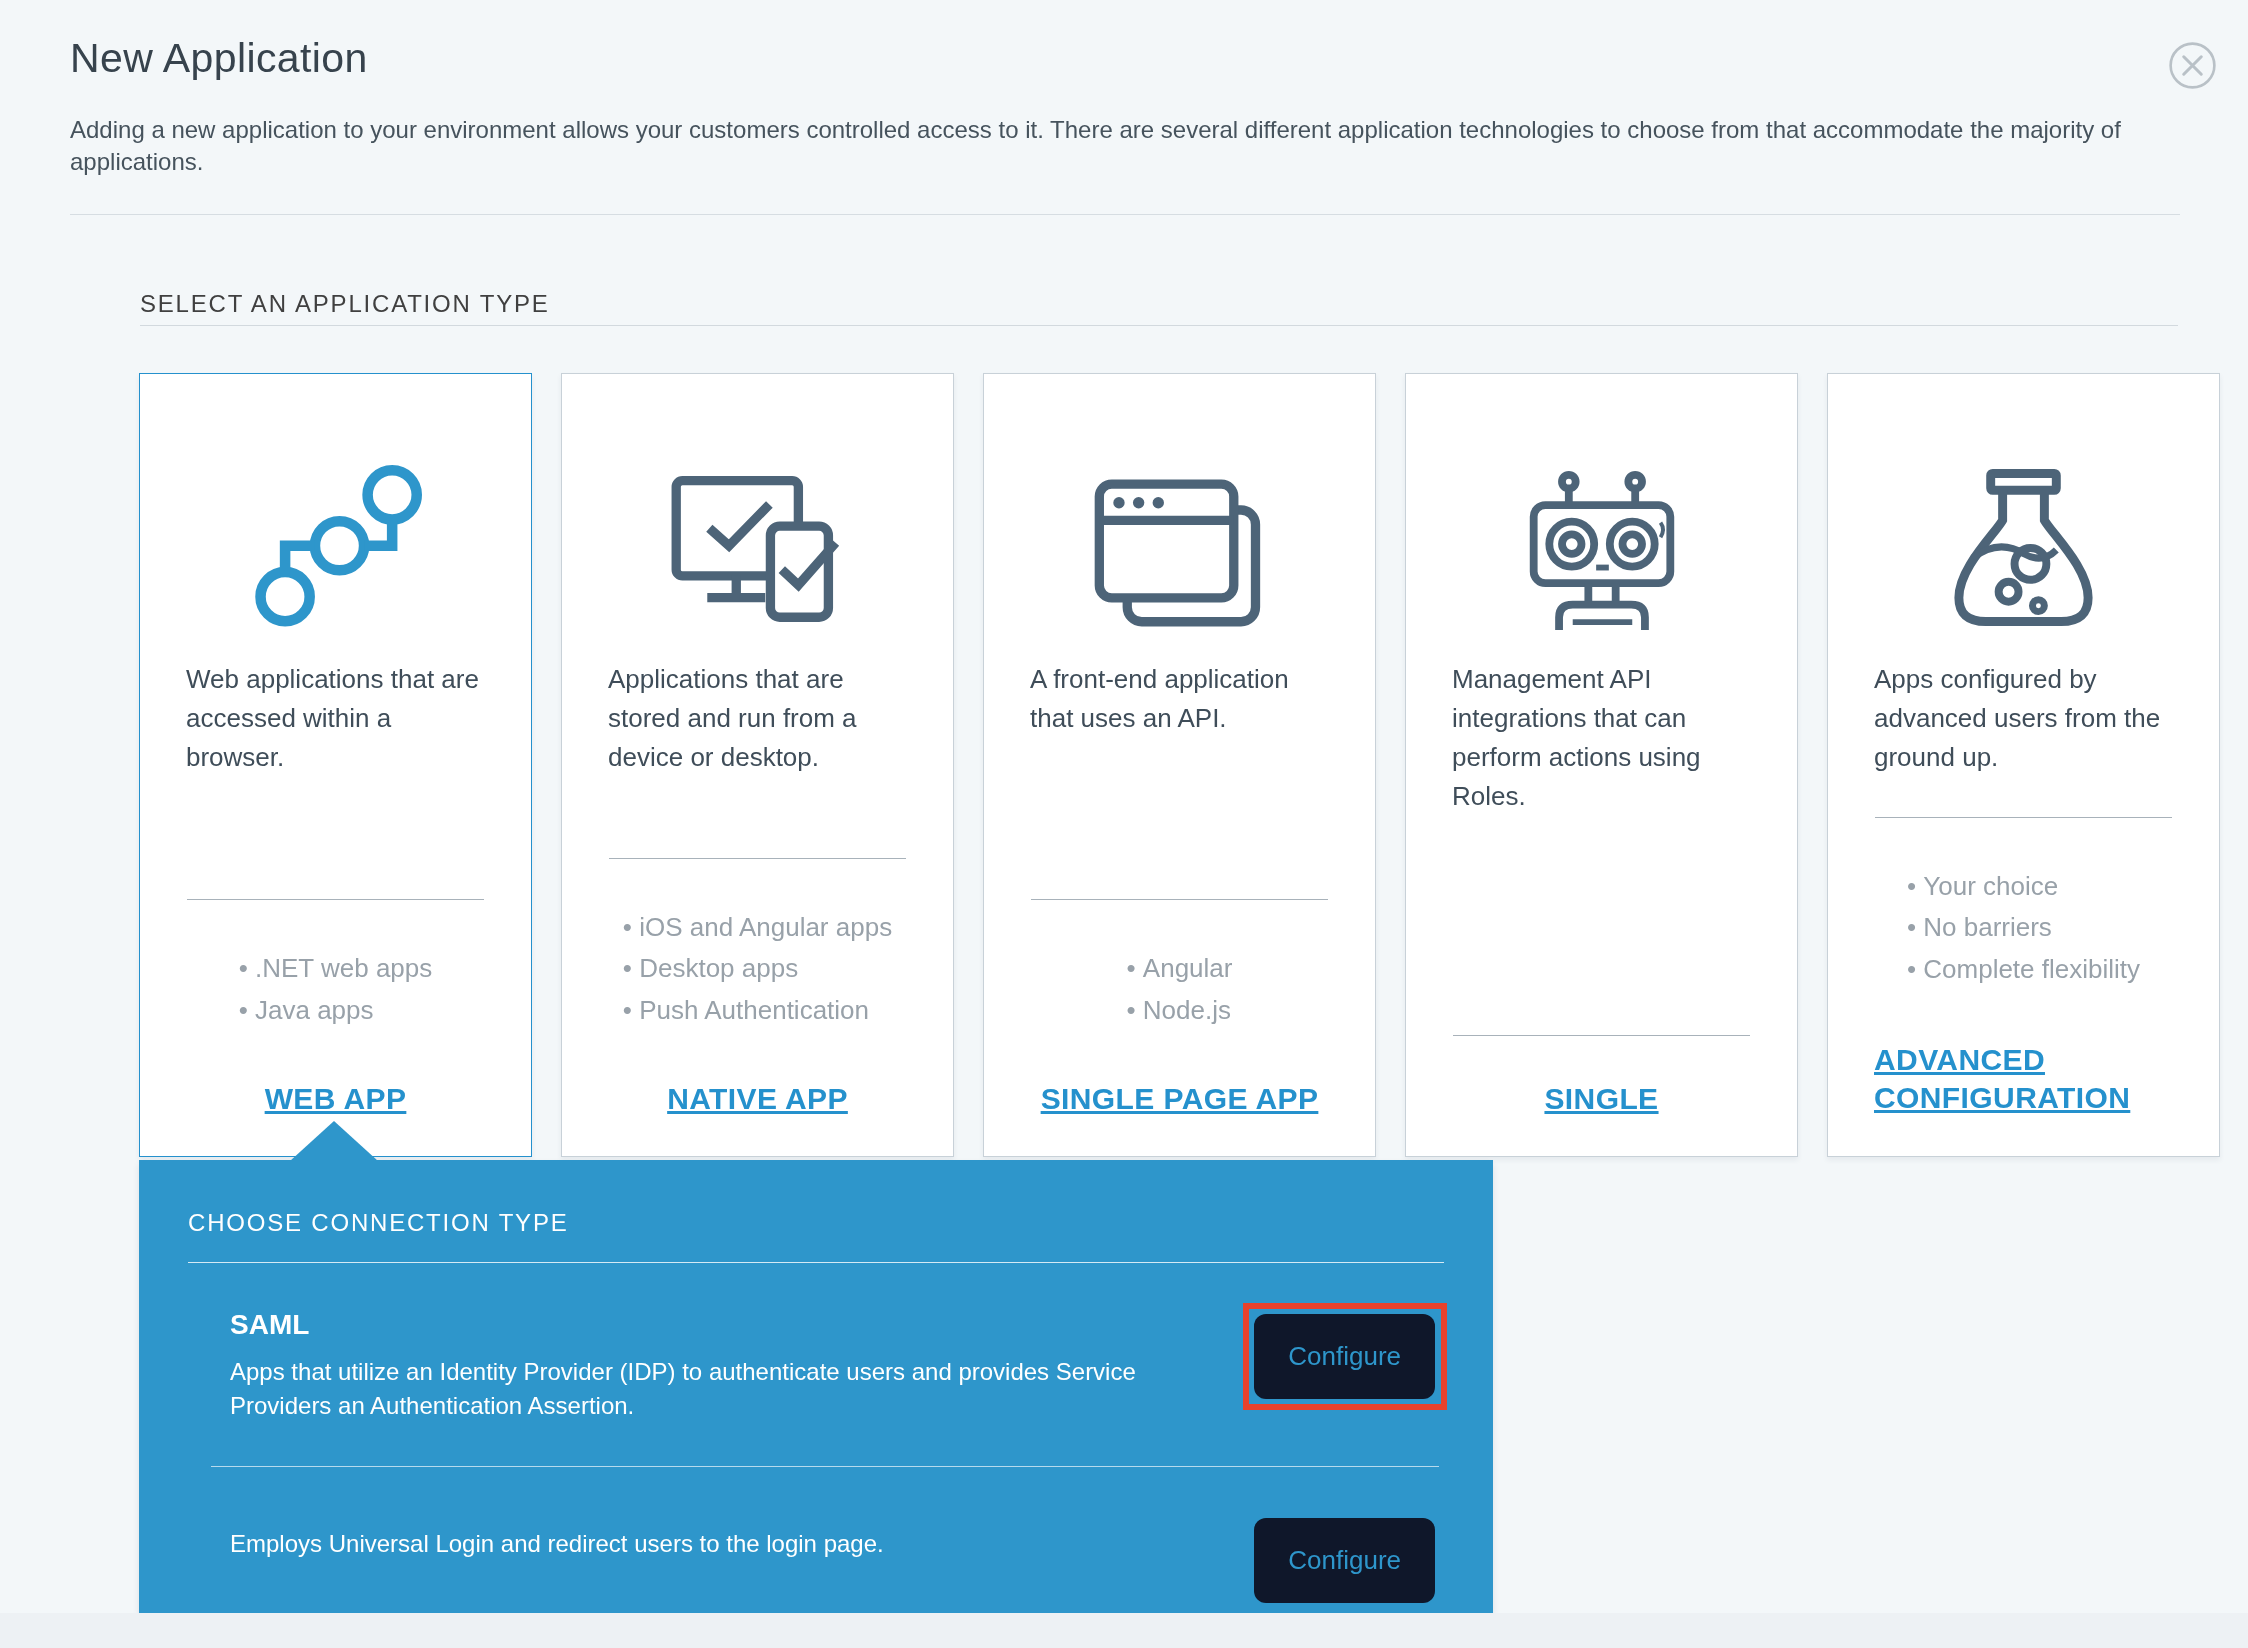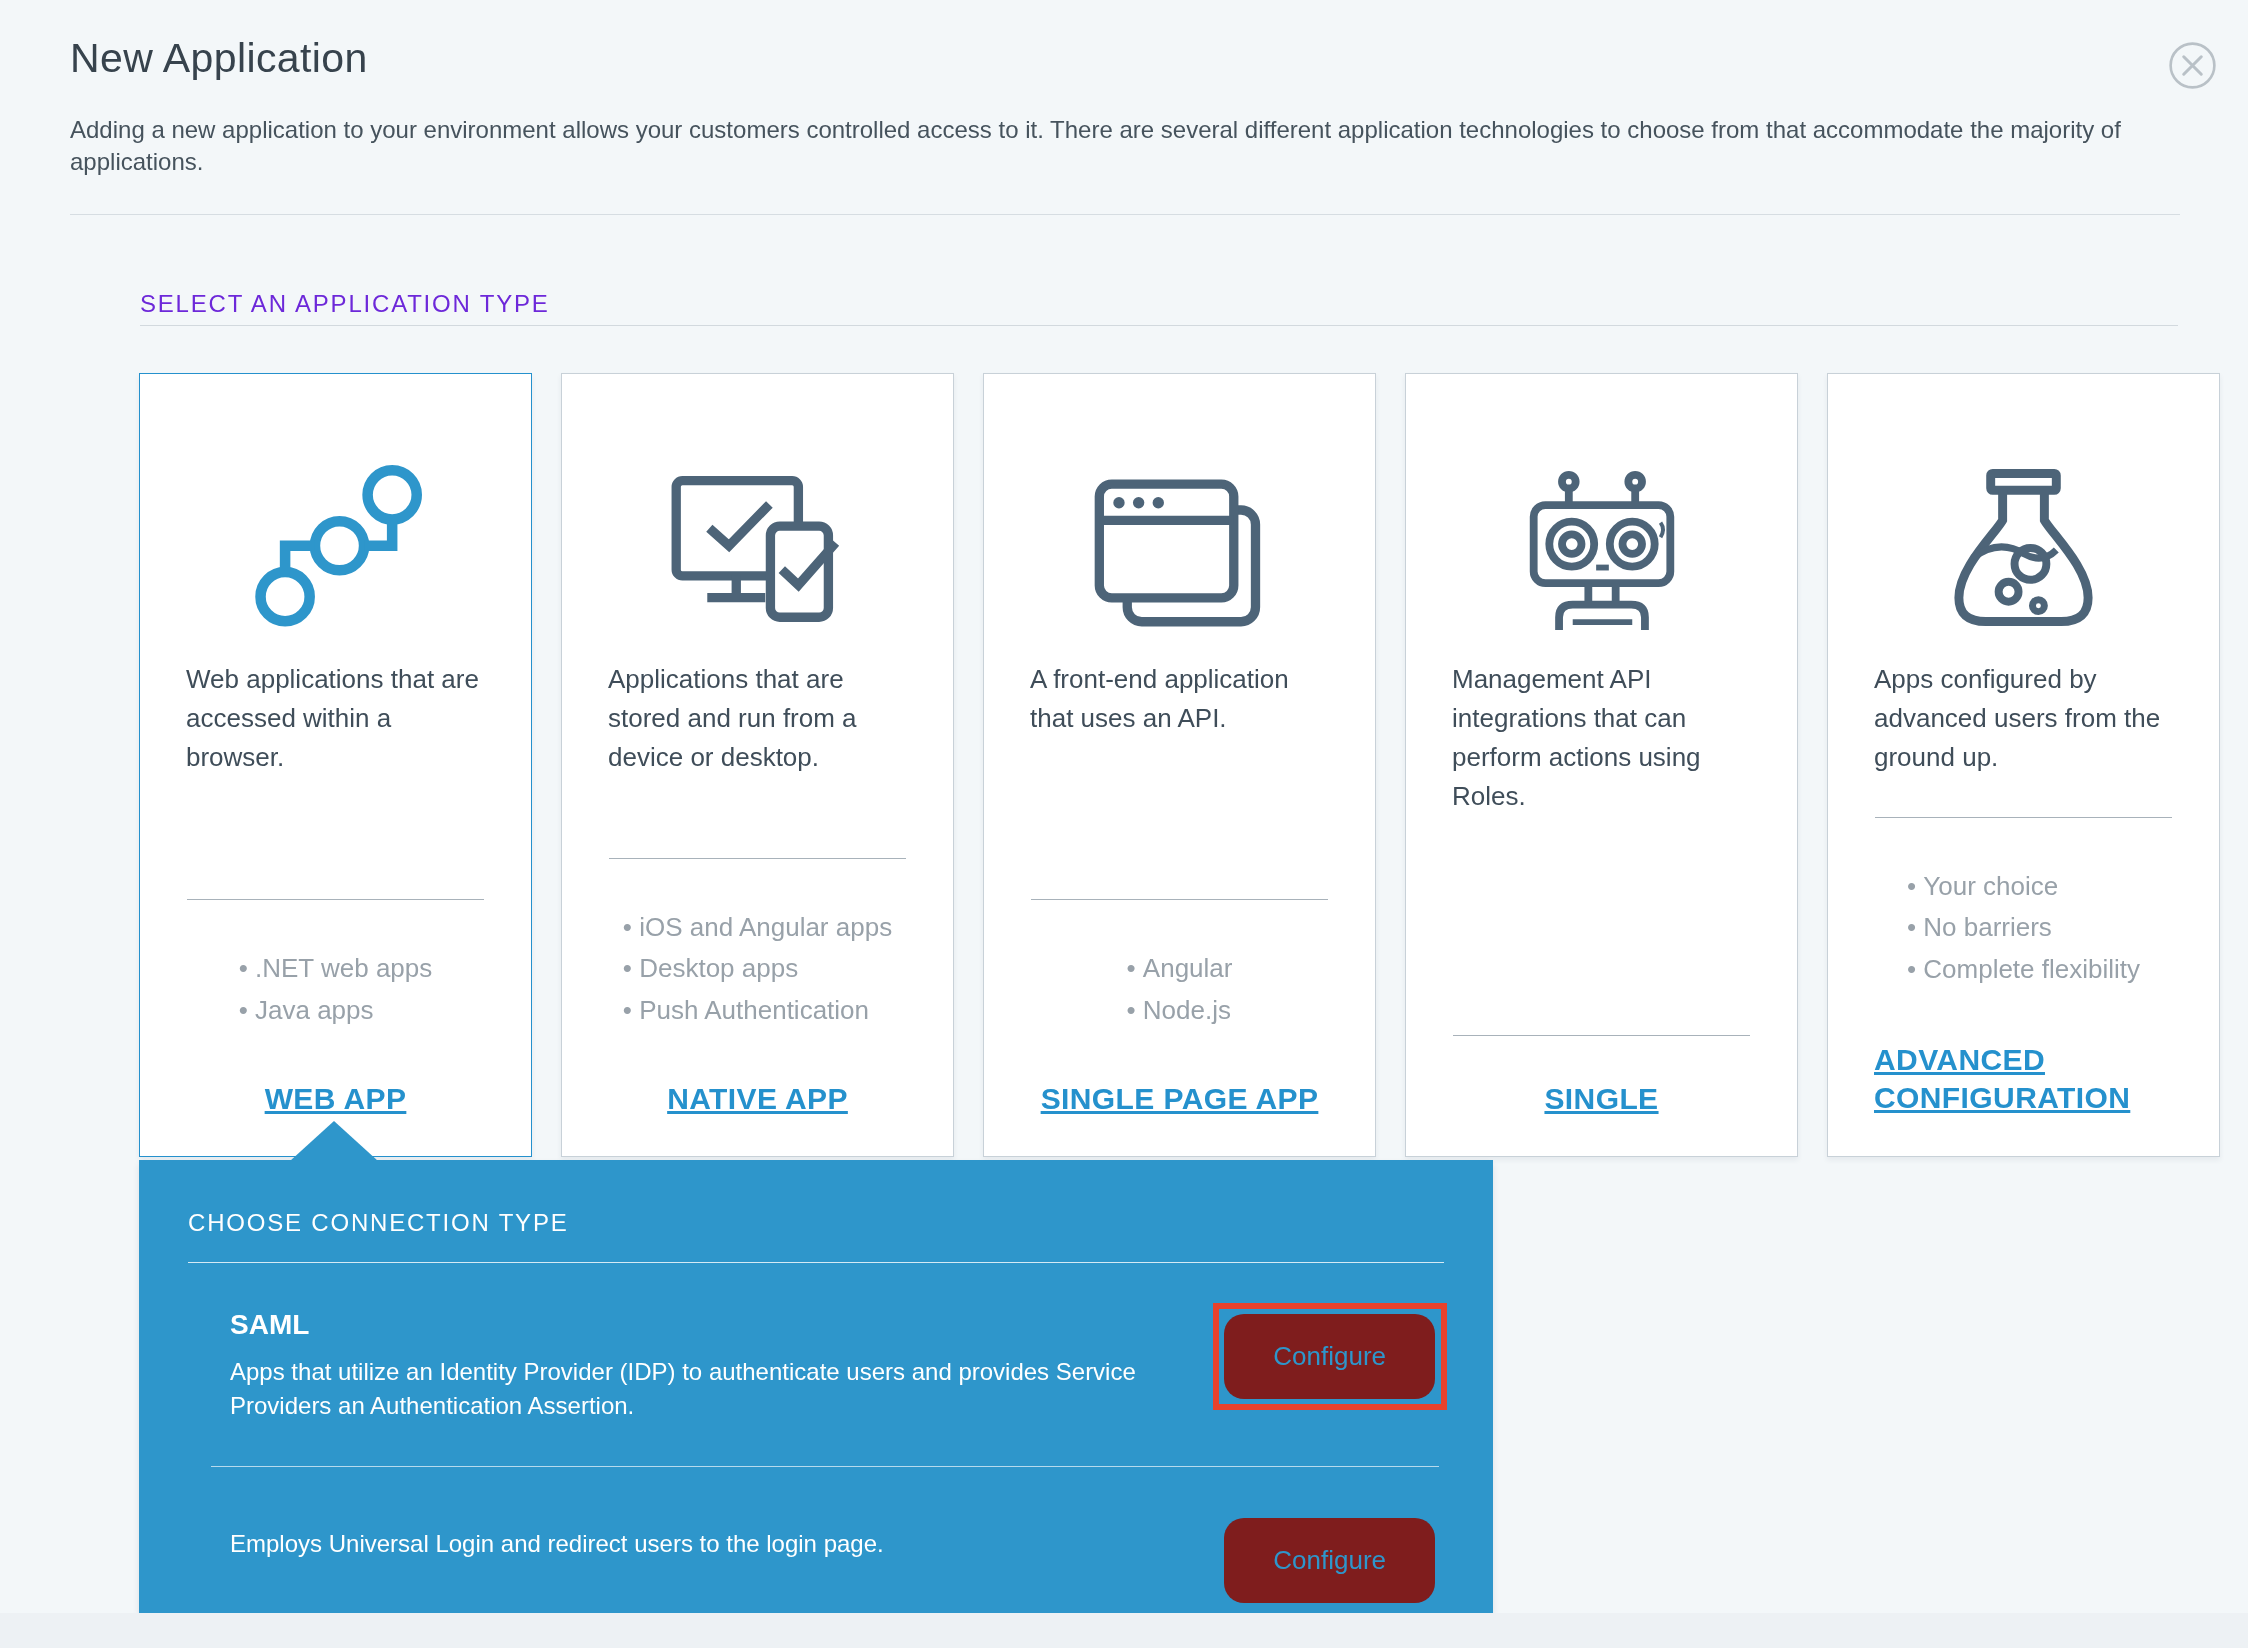--- a/index.html
+++ b/index.html
@@ -32,7 +32,7 @@
   
   .section-label{
     position:absolute; left:140px; top:290px;
-    font-size:24px; color:#6d28d9; letter-spacing:1.8px;
+    font-size:24px; color:#404040; letter-spacing:1.8px;
   }
   .hr-section{
     position:absolute; left:140px; top:325px; width:2038px; height:0;

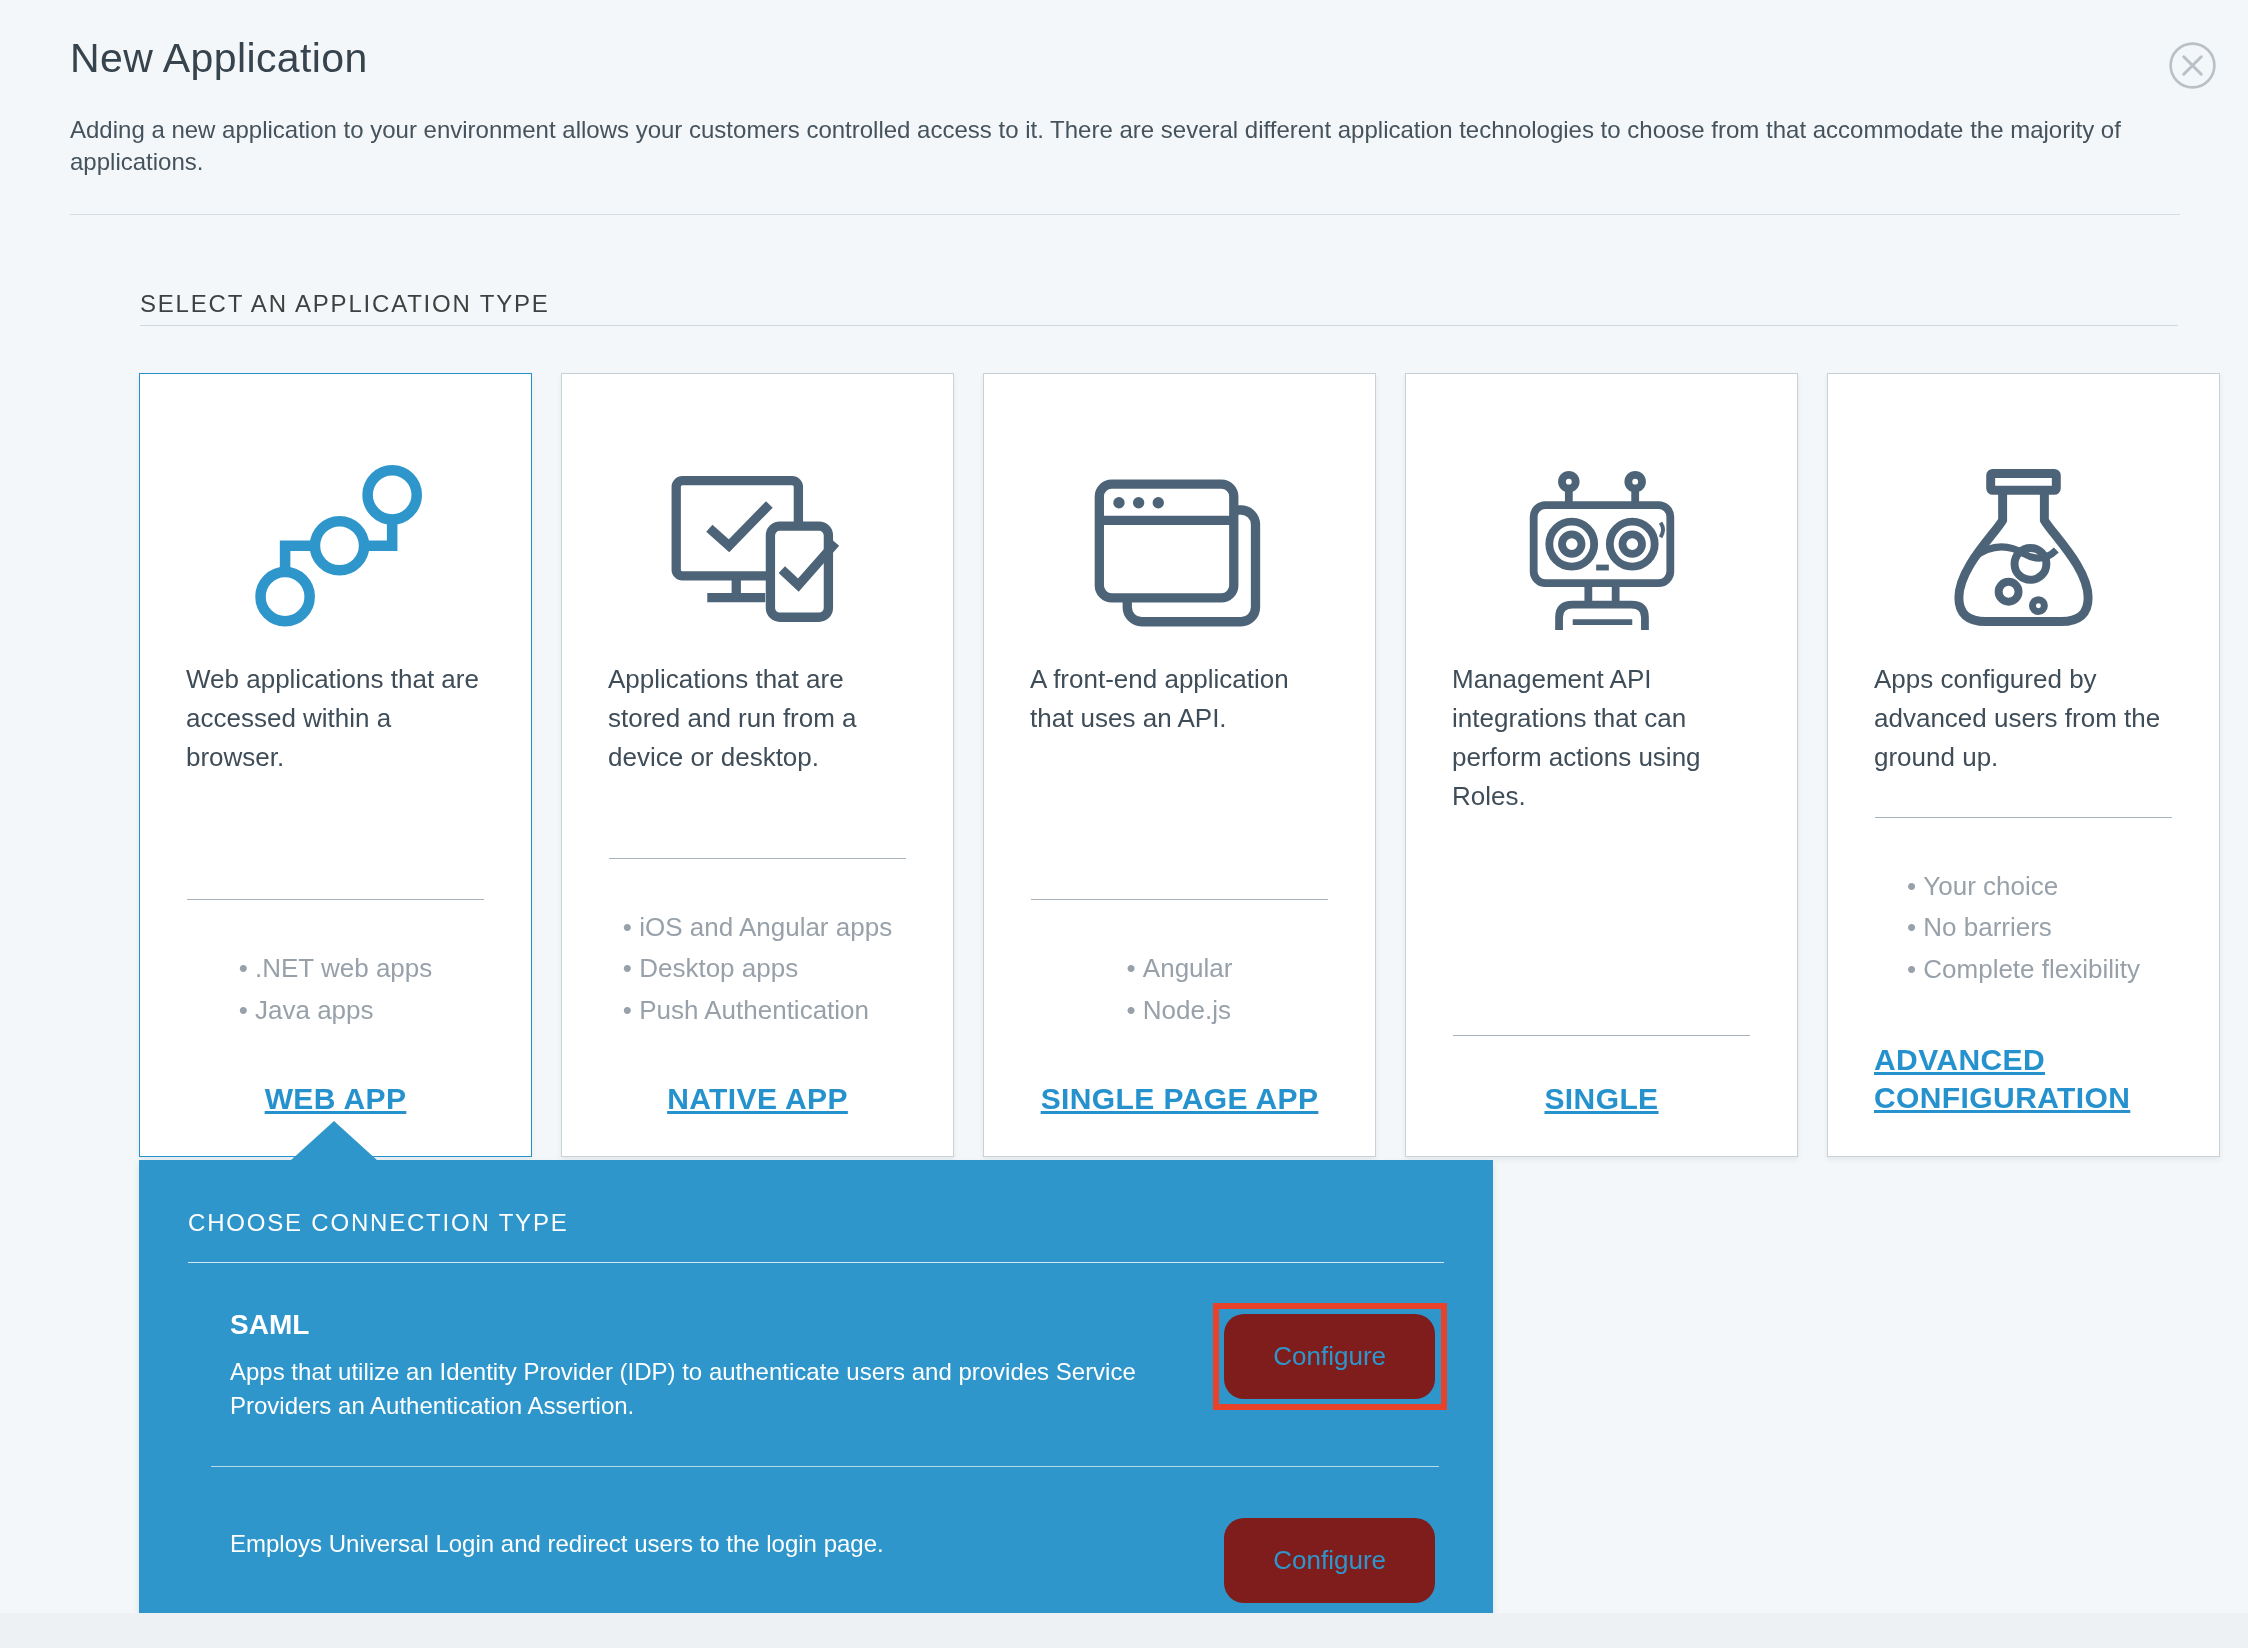--- a/index.html
+++ b/index.html
@@ -102,7 +102,7 @@
   .conn-desc{ margin-top:14px; font-size:24px; line-height:1.45; color:#ffffff; }
   .btn-wrap{ position:relative; margin-top:5.3px; }
   .configure-btn{
-    width:211px; height:85px; background:#7f1d1d; border:none; border-radius:20px;
+    width:181px; height:85px; background:#0f172a; border:none; border-radius:12px;
     font-family:inherit; font-size:26px; color:#2e96cb; cursor:pointer;
   }
   .ring{

